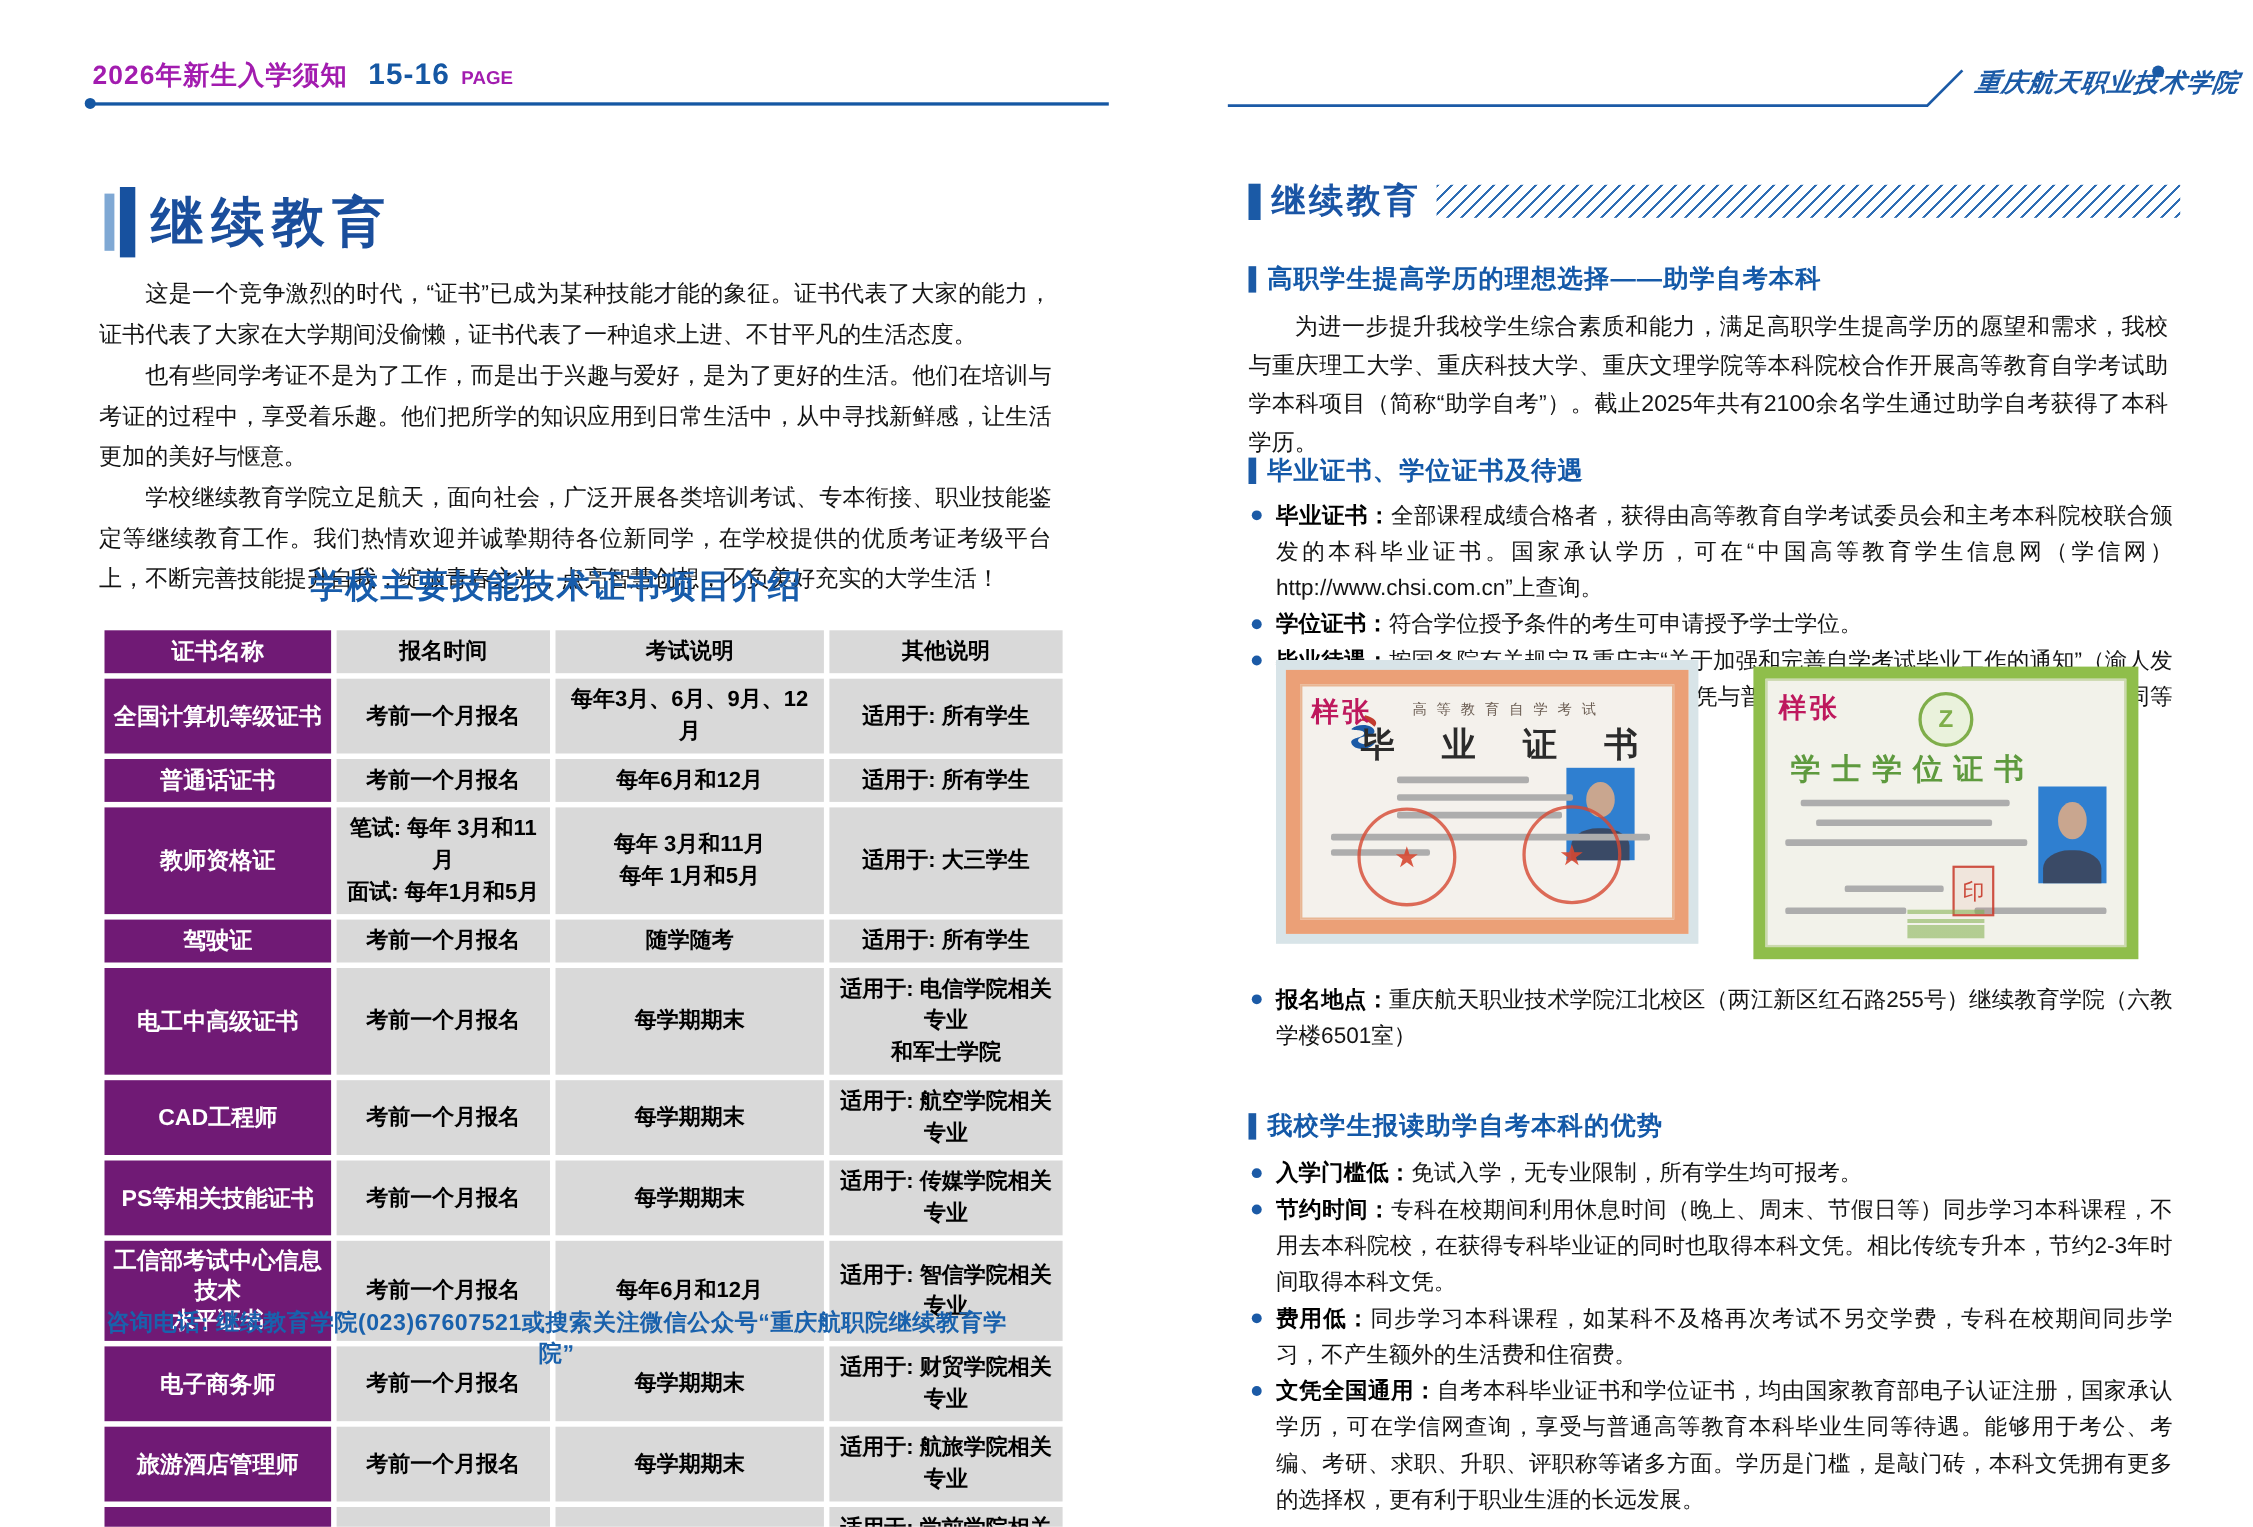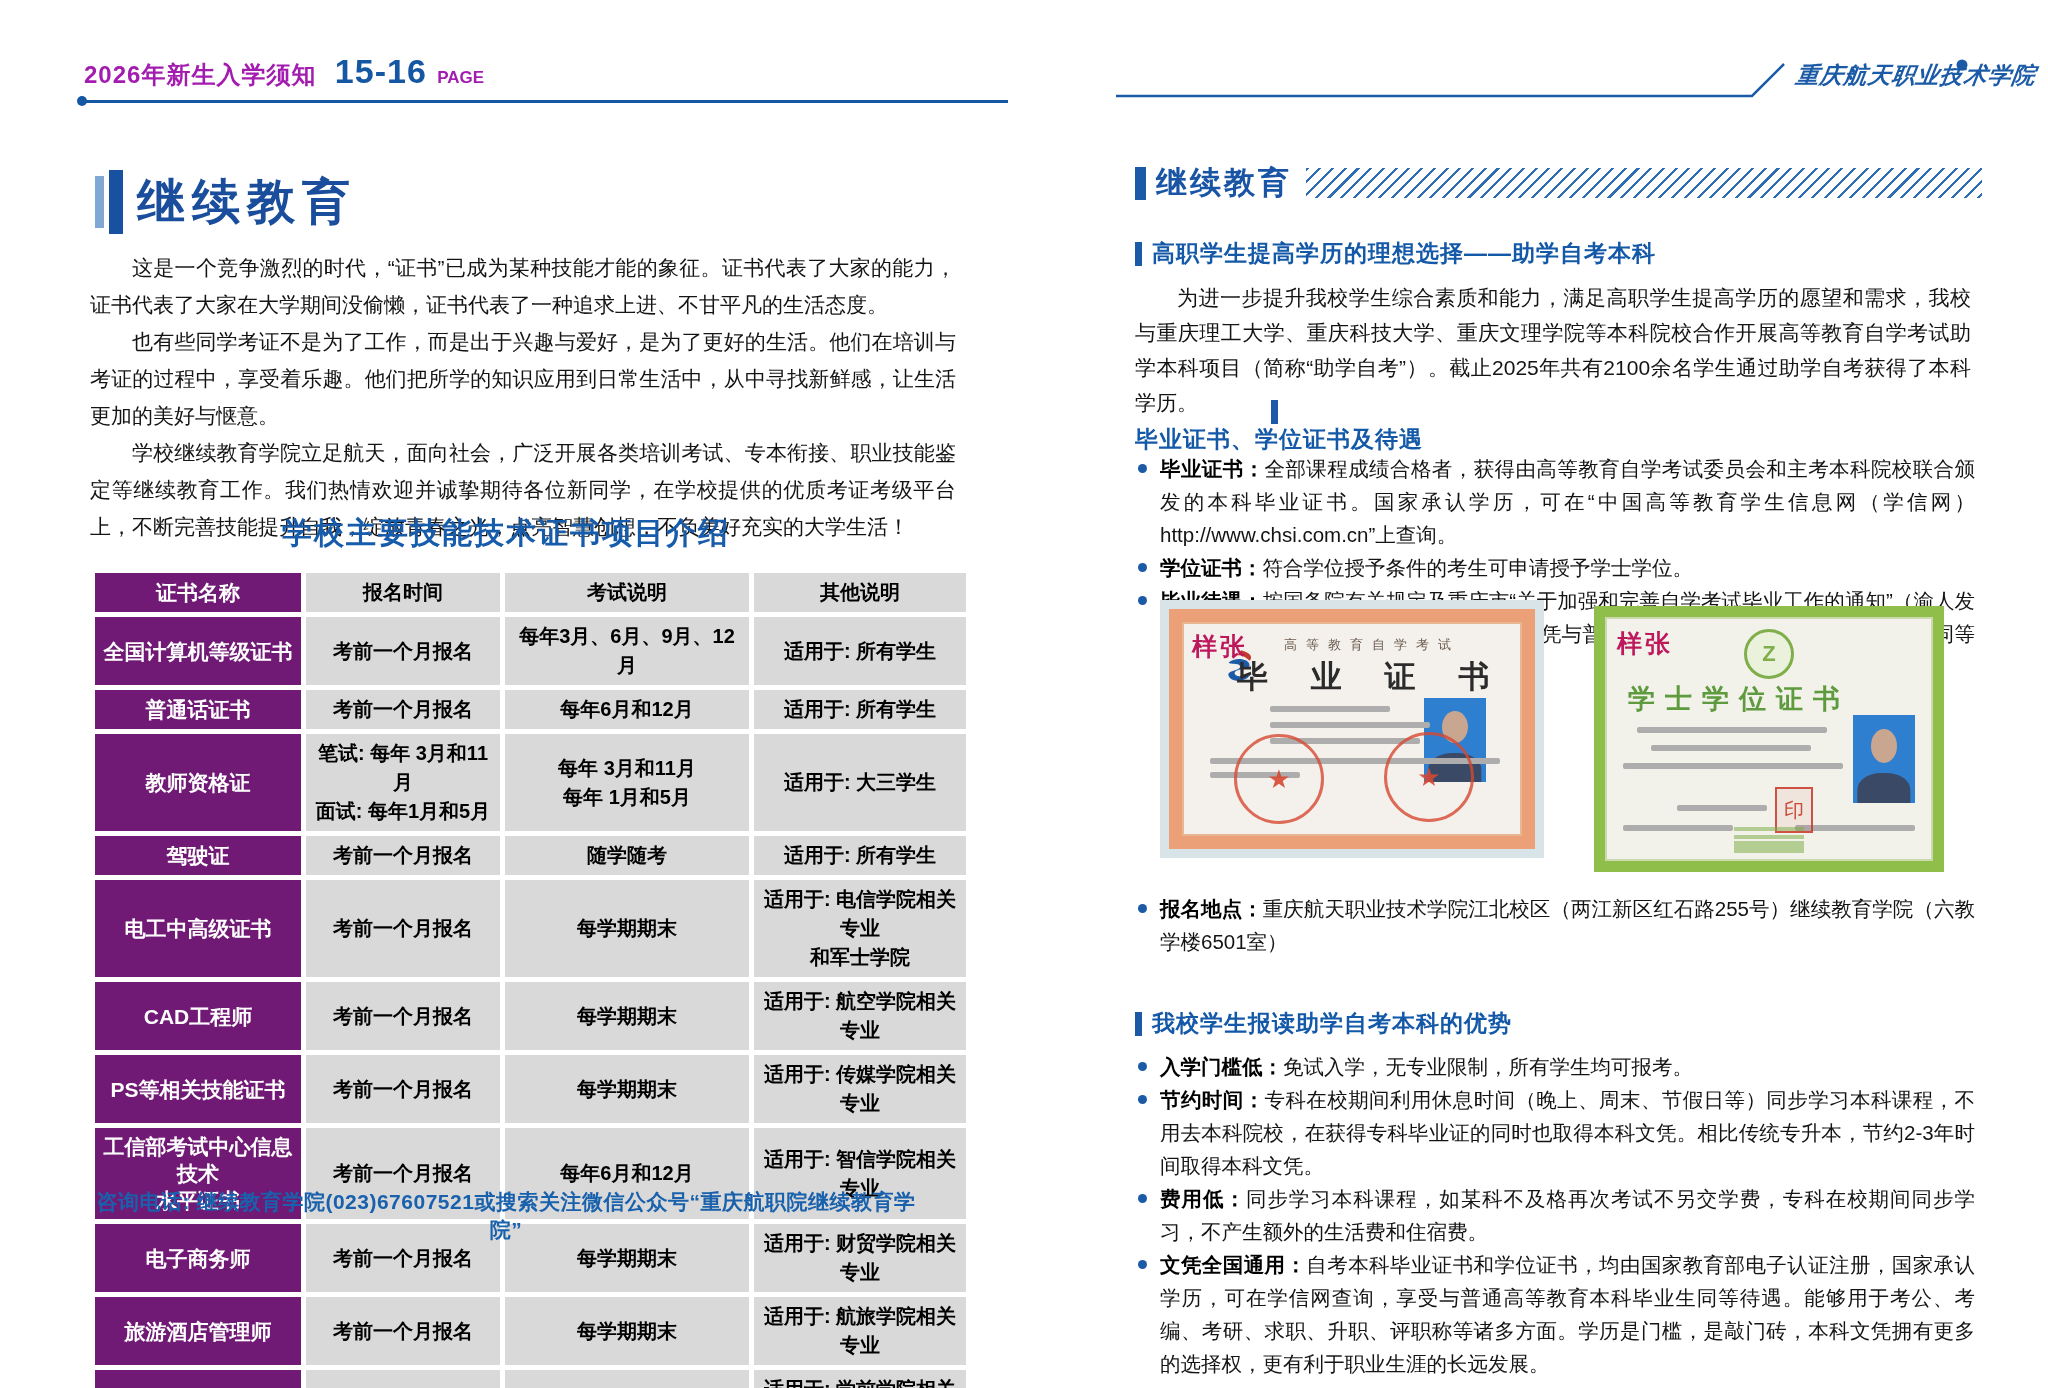--- a/index.html
+++ b/index.html
@@ -14,7 +14,7 @@
   .l-header{position:absolute;left:84px;top:52px;width:924px;border-bottom:3px solid #1557A3;padding-bottom:9px;}
   .l-header .dot{position:absolute;left:-7px;bottom:-6px;width:10px;height:10px;border-radius:50%;background:#1557A3;}
   .l-header .t1{font-size:24px;font-weight:bold;color:#a21caf;letter-spacing:1px;text-align:right;}
-  .l-header .t2{font-size:34px;font-weight:bold;color:#1557A3;margin-left:14px;letter-spacing:1px;}
+  .l-header .t2{font-size:27px;font-weight:bold;color:#1557A3;margin-left:14px;letter-spacing:1px;}
   .l-header .t3{font-size:17px;font-weight:bold;color:#a21caf;margin-left:6px;}
 
   .l-title{position:absolute;left:95px;top:170px;display:flex;align-items:center;}

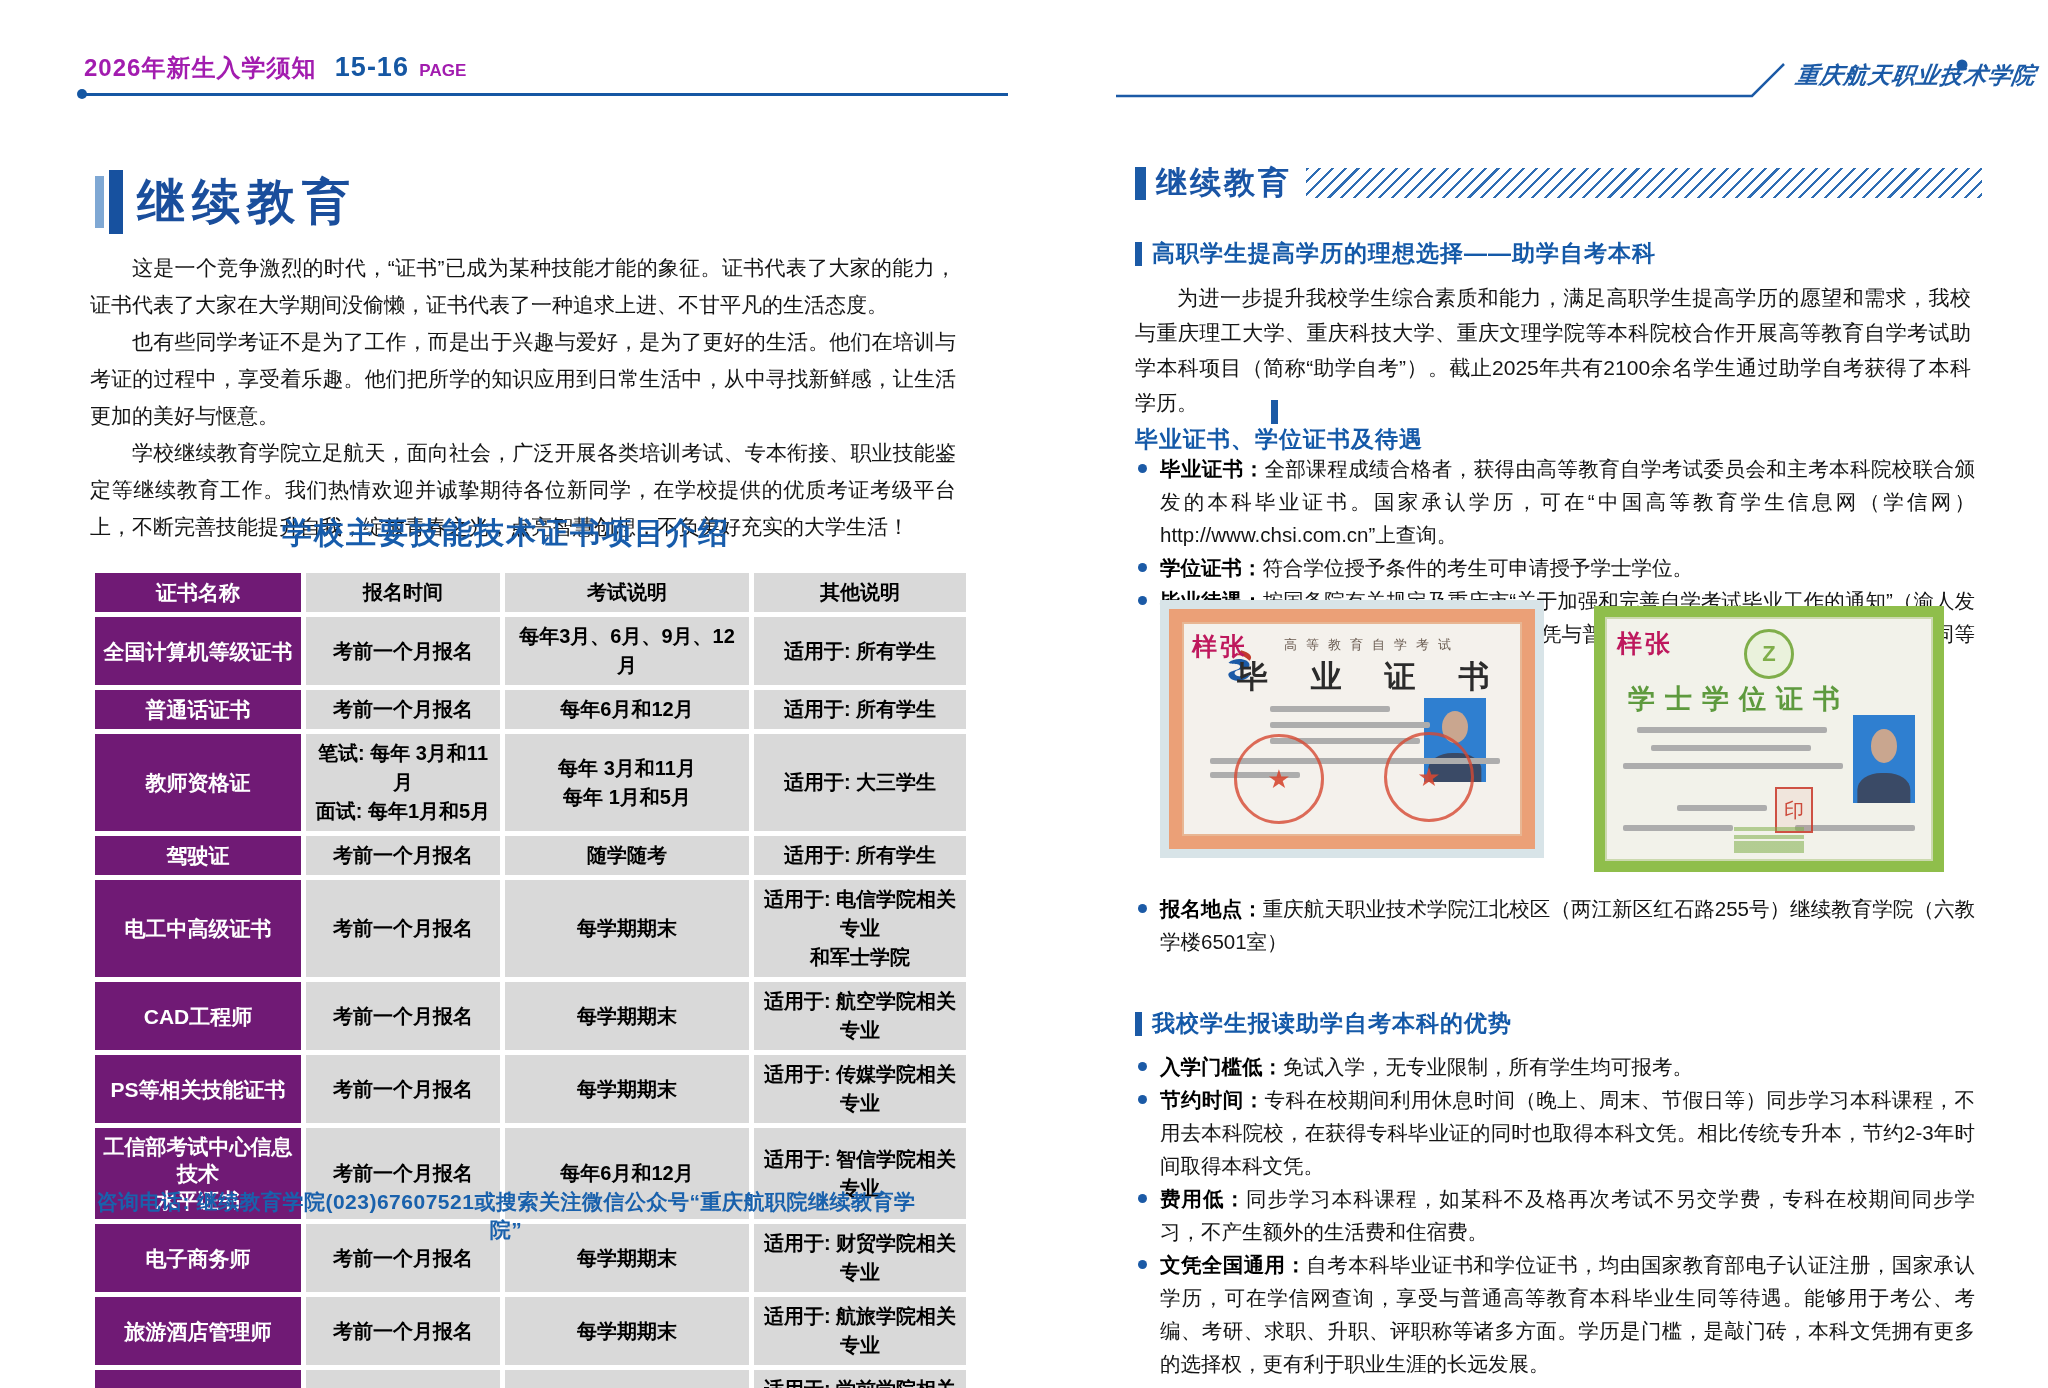--- a/index.html
+++ b/index.html
@@ -222,7 +222,7 @@
   </div>
   <p class="r-para" style="top:280px;">为进一步提升我校学生综合素质和能力，满足高职学生提高学历的愿望和需求，我校与重庆理工大学、重庆科技大学、重庆文理学院等本科院校合作开展高等教育自学考试助学本科项目（简称“助学自考”）。截止2025年共有2100余名学生通过助学自考获得了本科学历。</p>
 
-  <div class="subhead" style="top:400px;flex-direction:column;">
+  <div class="subhead" style="top:412px;">
     <span class="bar"></span>
     <span class="txt">毕业证书、学位证书及待遇</span>
   </div>

